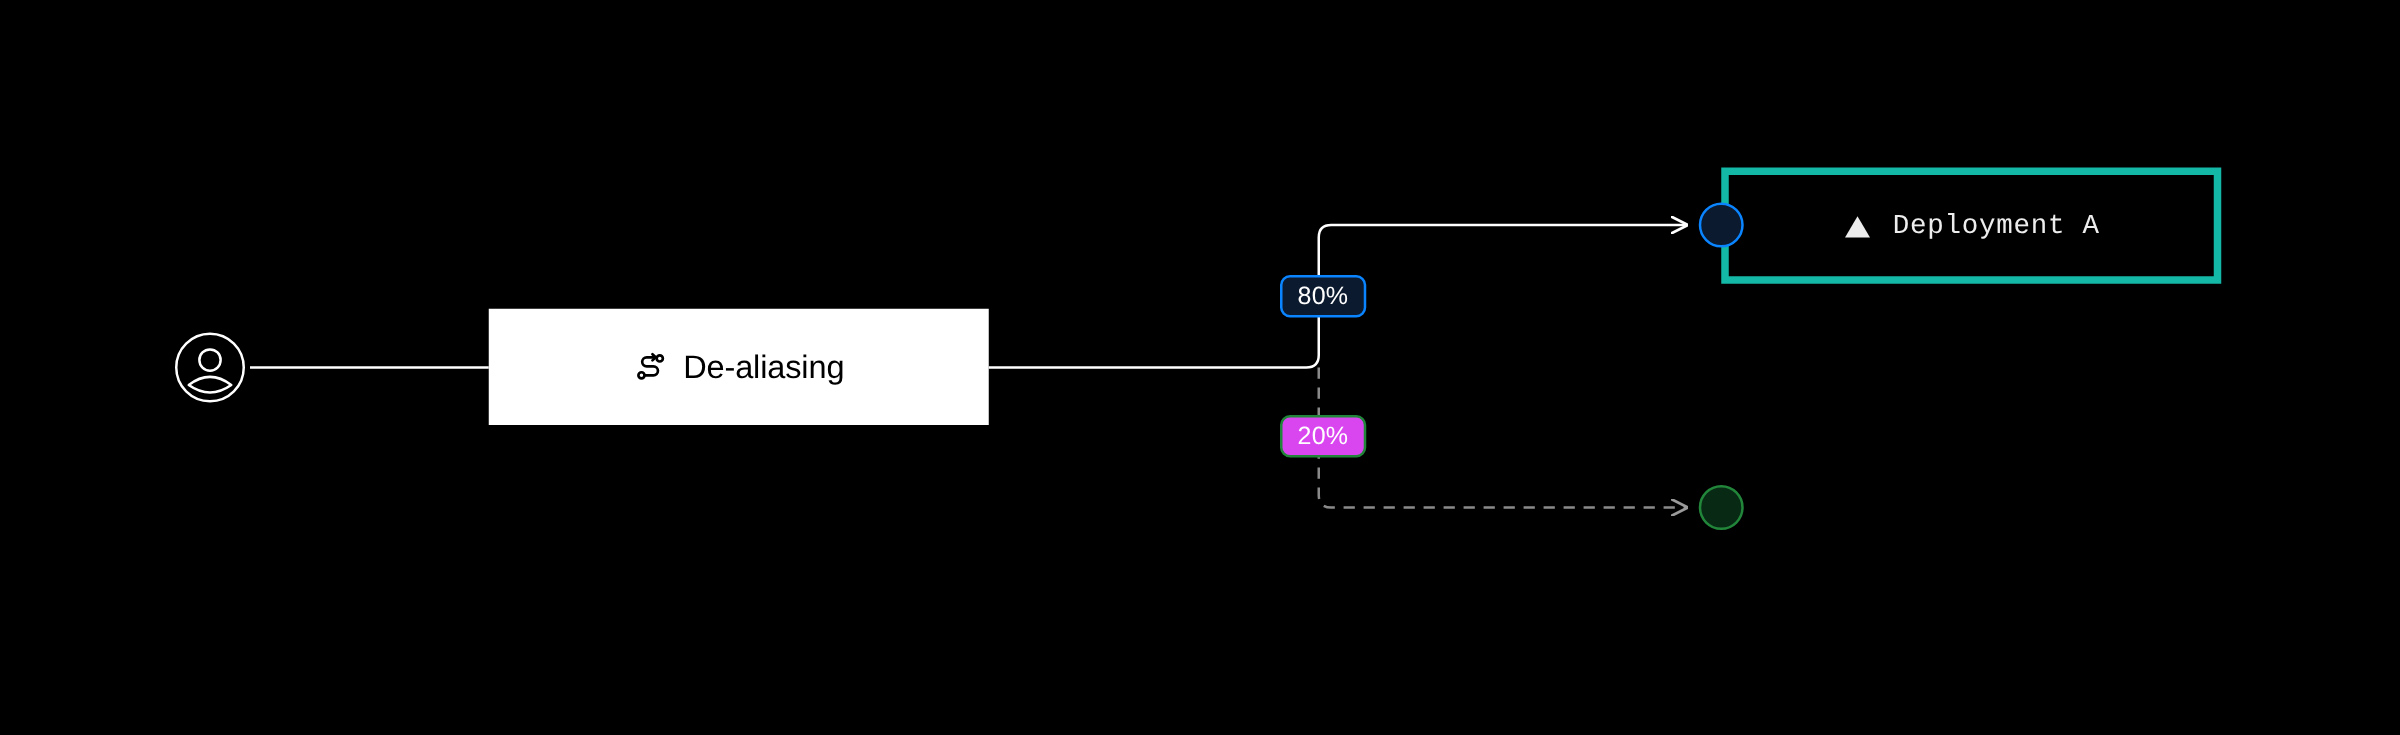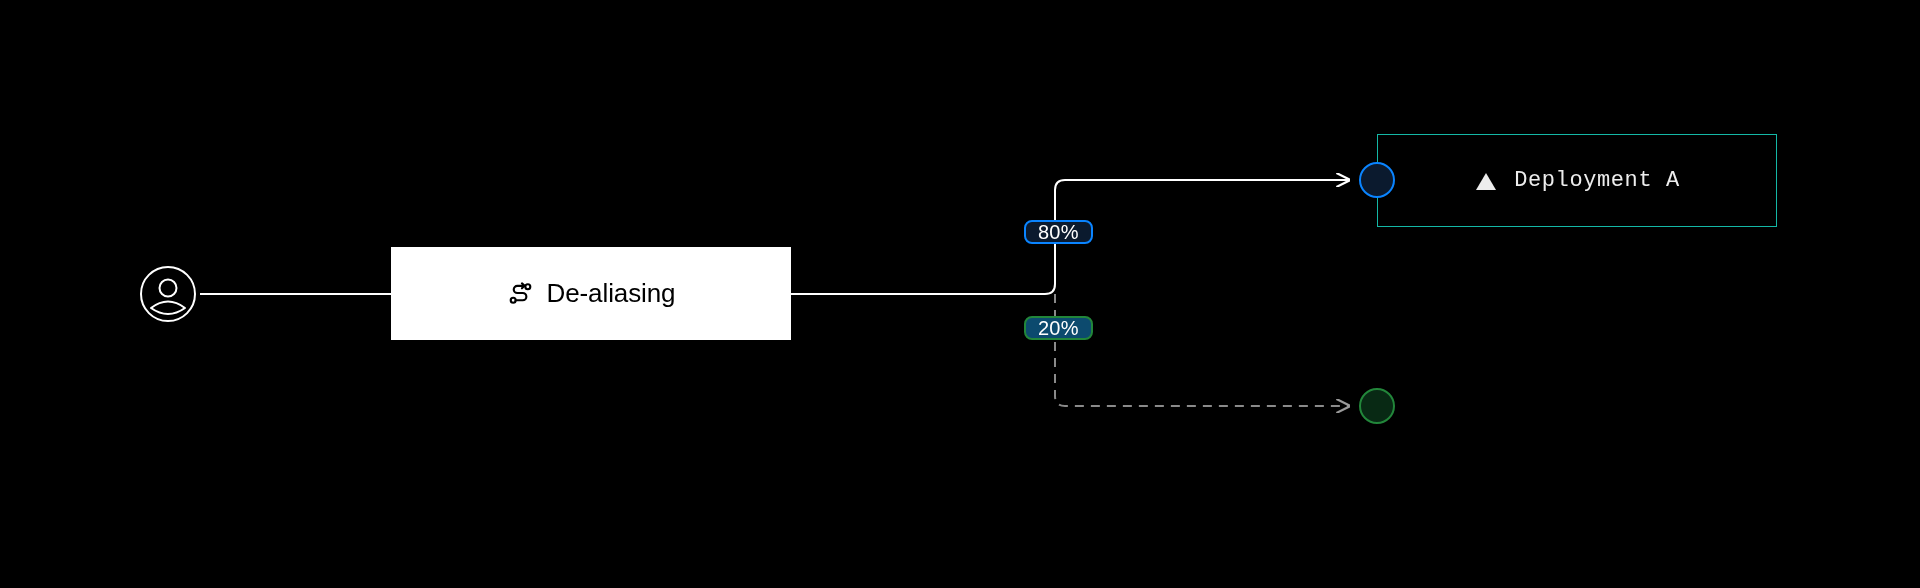--- a/index.html
+++ b/index.html
@@ -107,7 +107,7 @@
     width: 400px;
     height: 93px;
     box-sizing: border-box;
-    border: 1px solid #14b8a6;
+    border: 6px solid #14b8a6;
     background: #000000;
     display: flex;
     align-items: center;

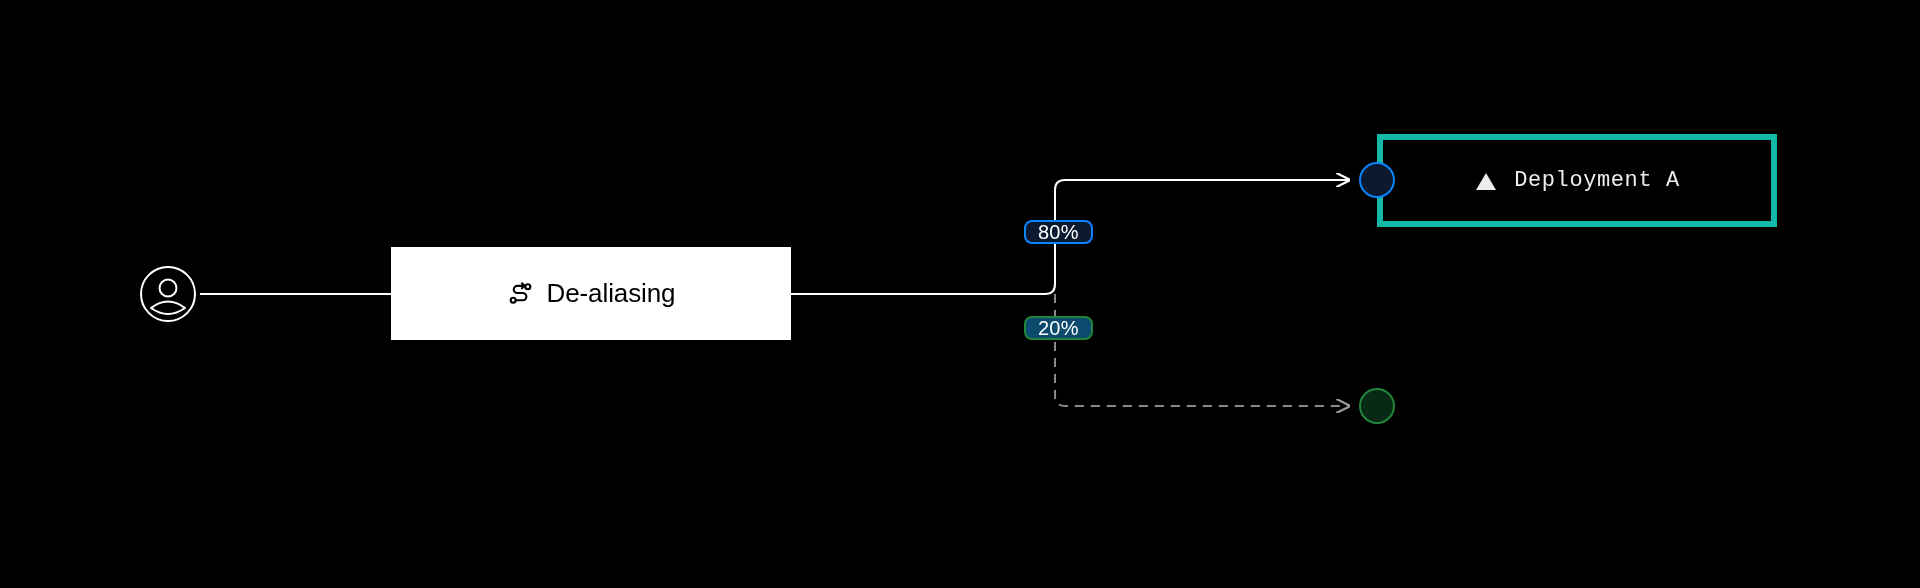--- a/index.html
+++ b/index.html
@@ -76,7 +76,7 @@
     display: flex;
     align-items: center;
     justify-content: center;
-    height: 24px;
+    height: 34px;
     min-width: 62px;
     padding: 0 12px;
     border-radius: 8px;

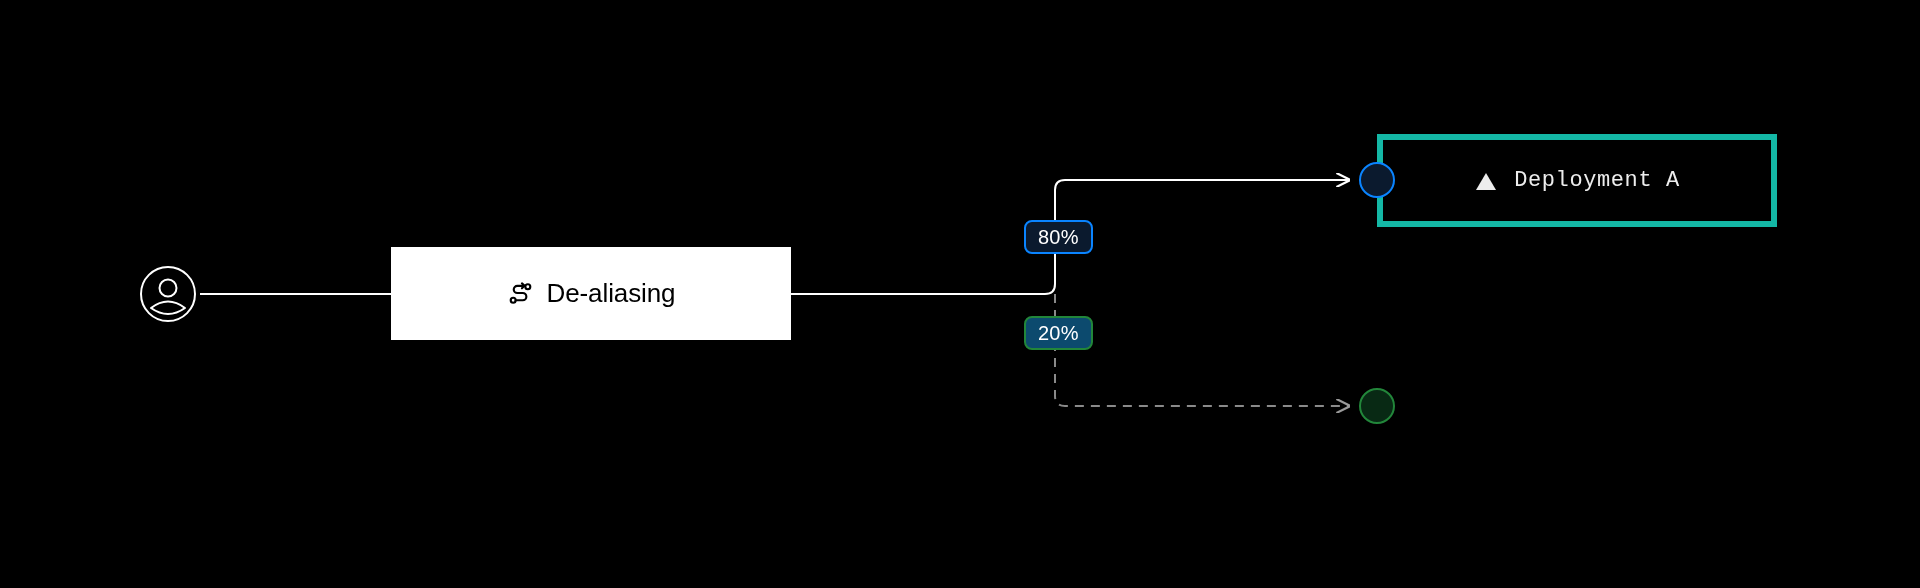--- a/index.html
+++ b/index.html
@@ -96,9 +96,9 @@
   }
   .pct-badge.green {
     left: 1024px;
-    top: 316px;
+    top: 332px;
     border-color: #22863a;
-    background: #0c4a6e;
+    background: #d946ef;
   }
 
   

